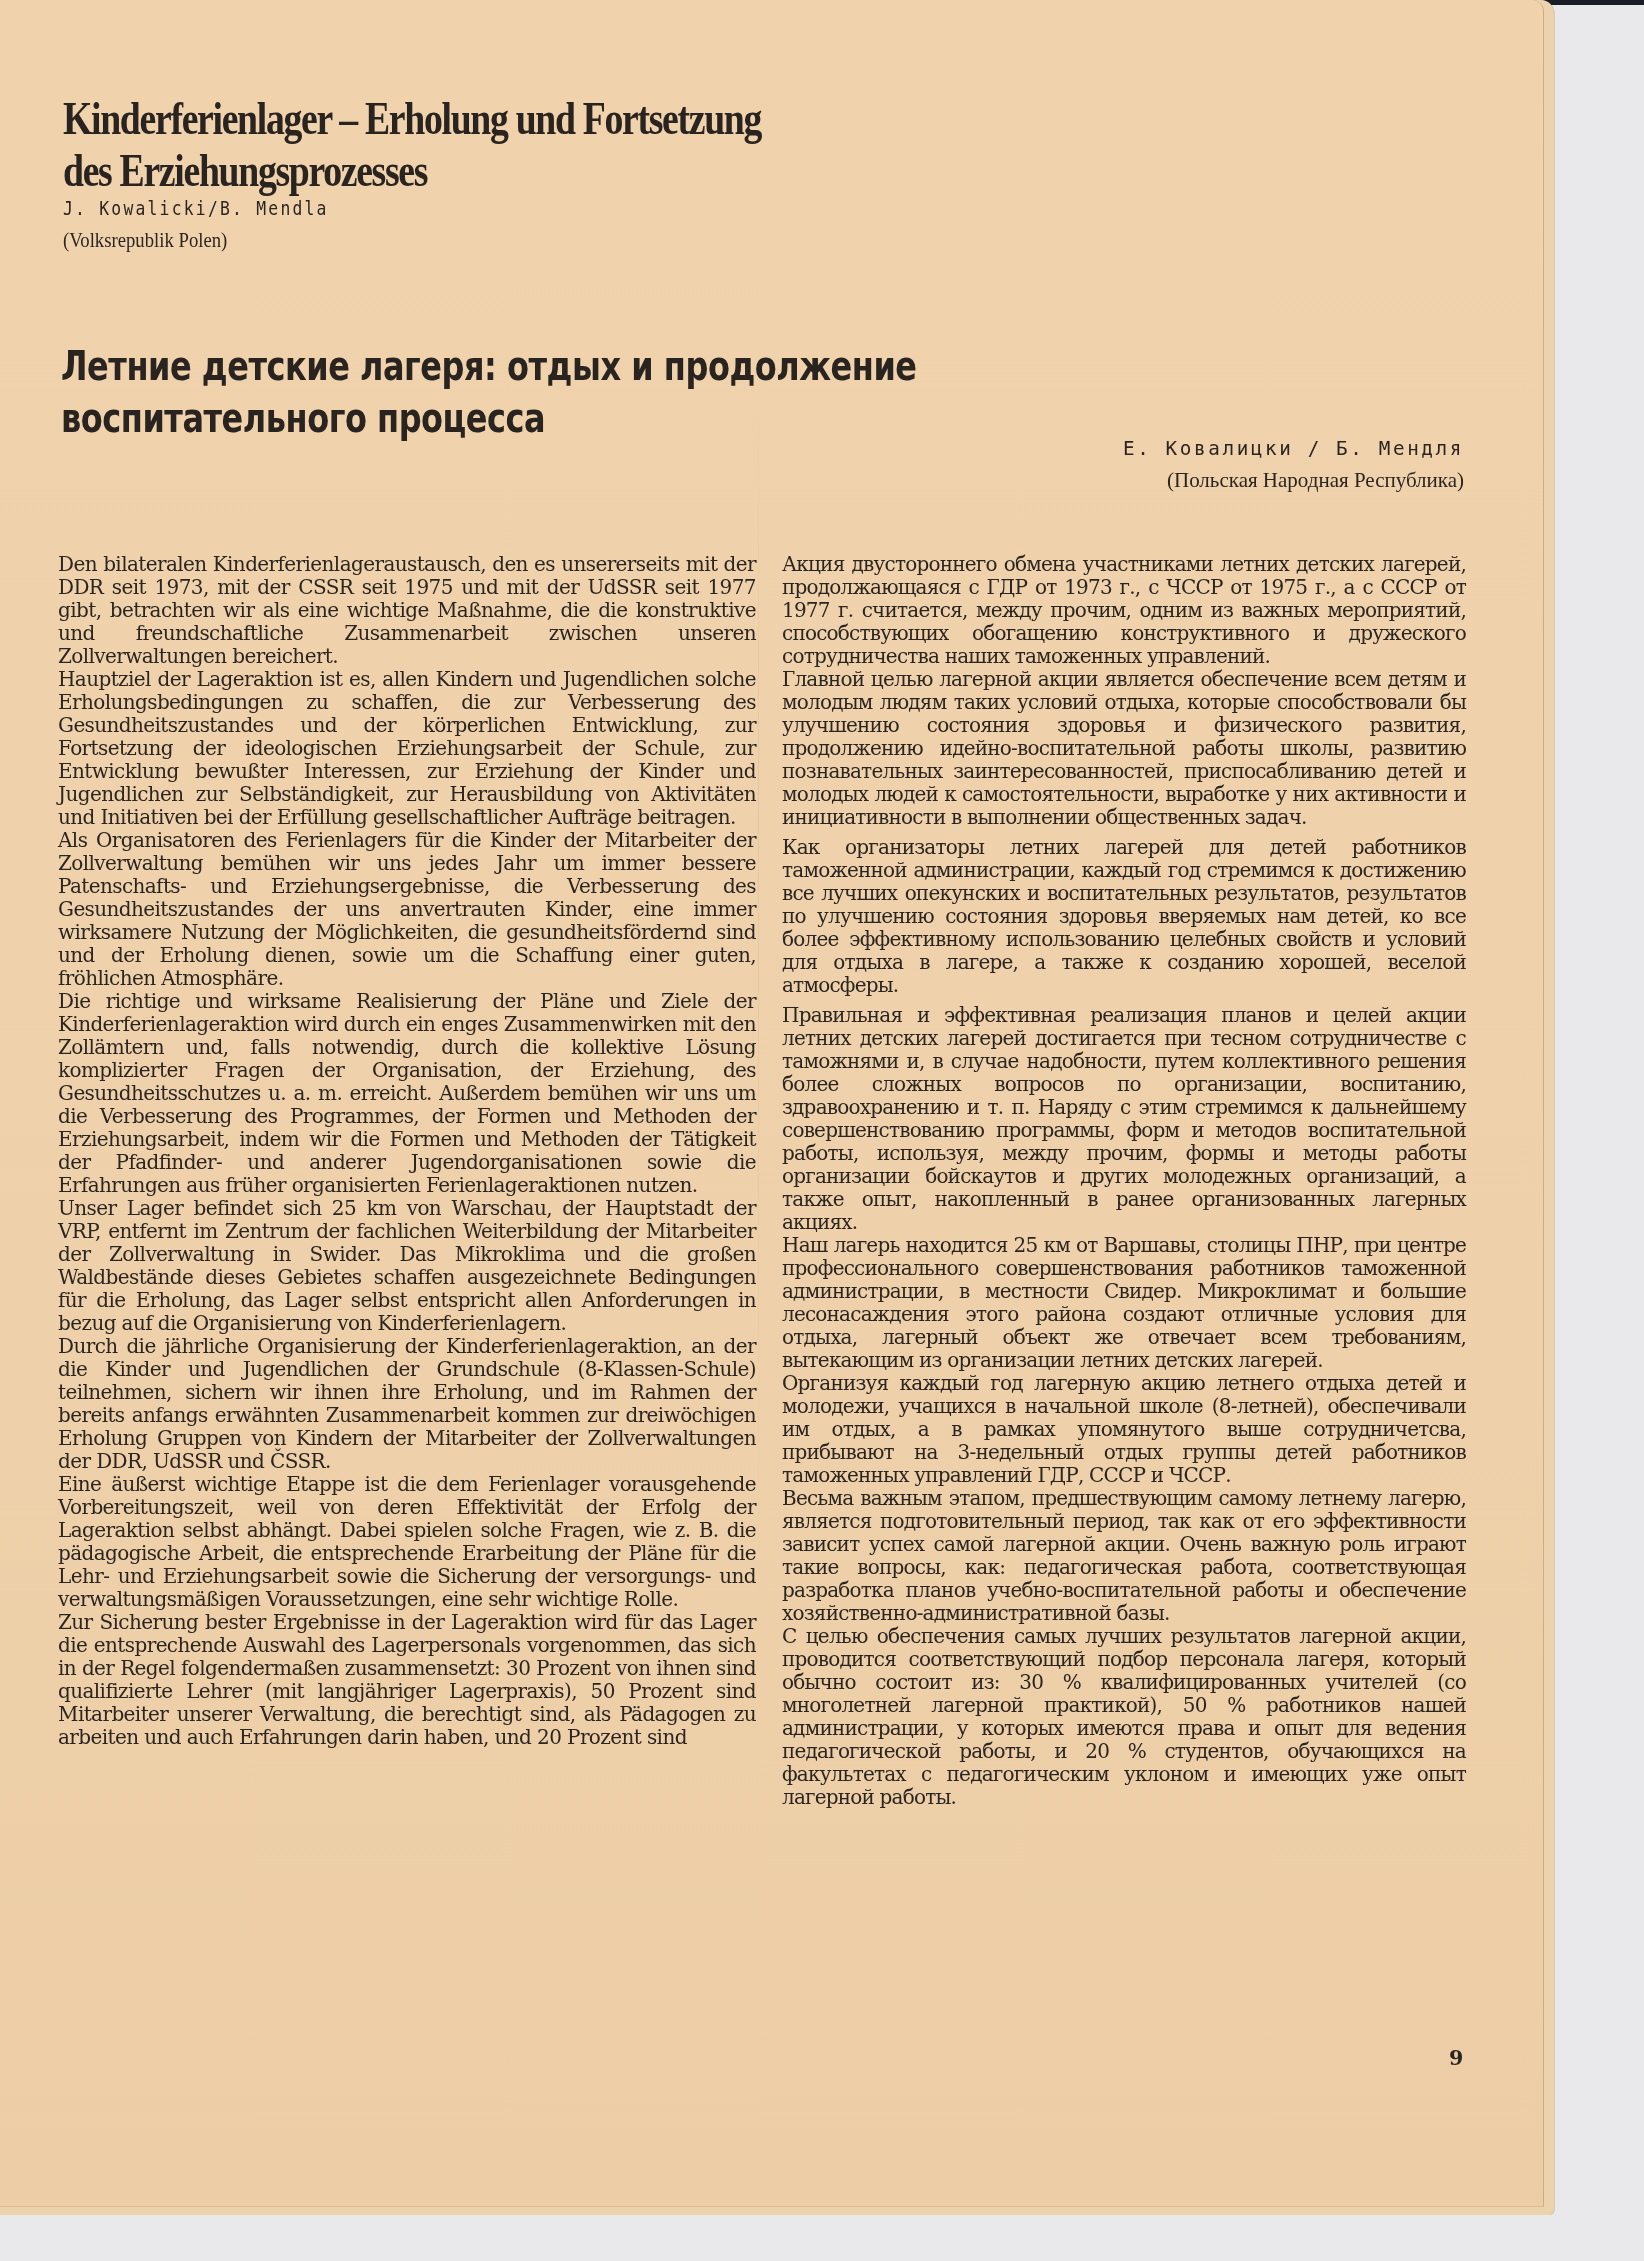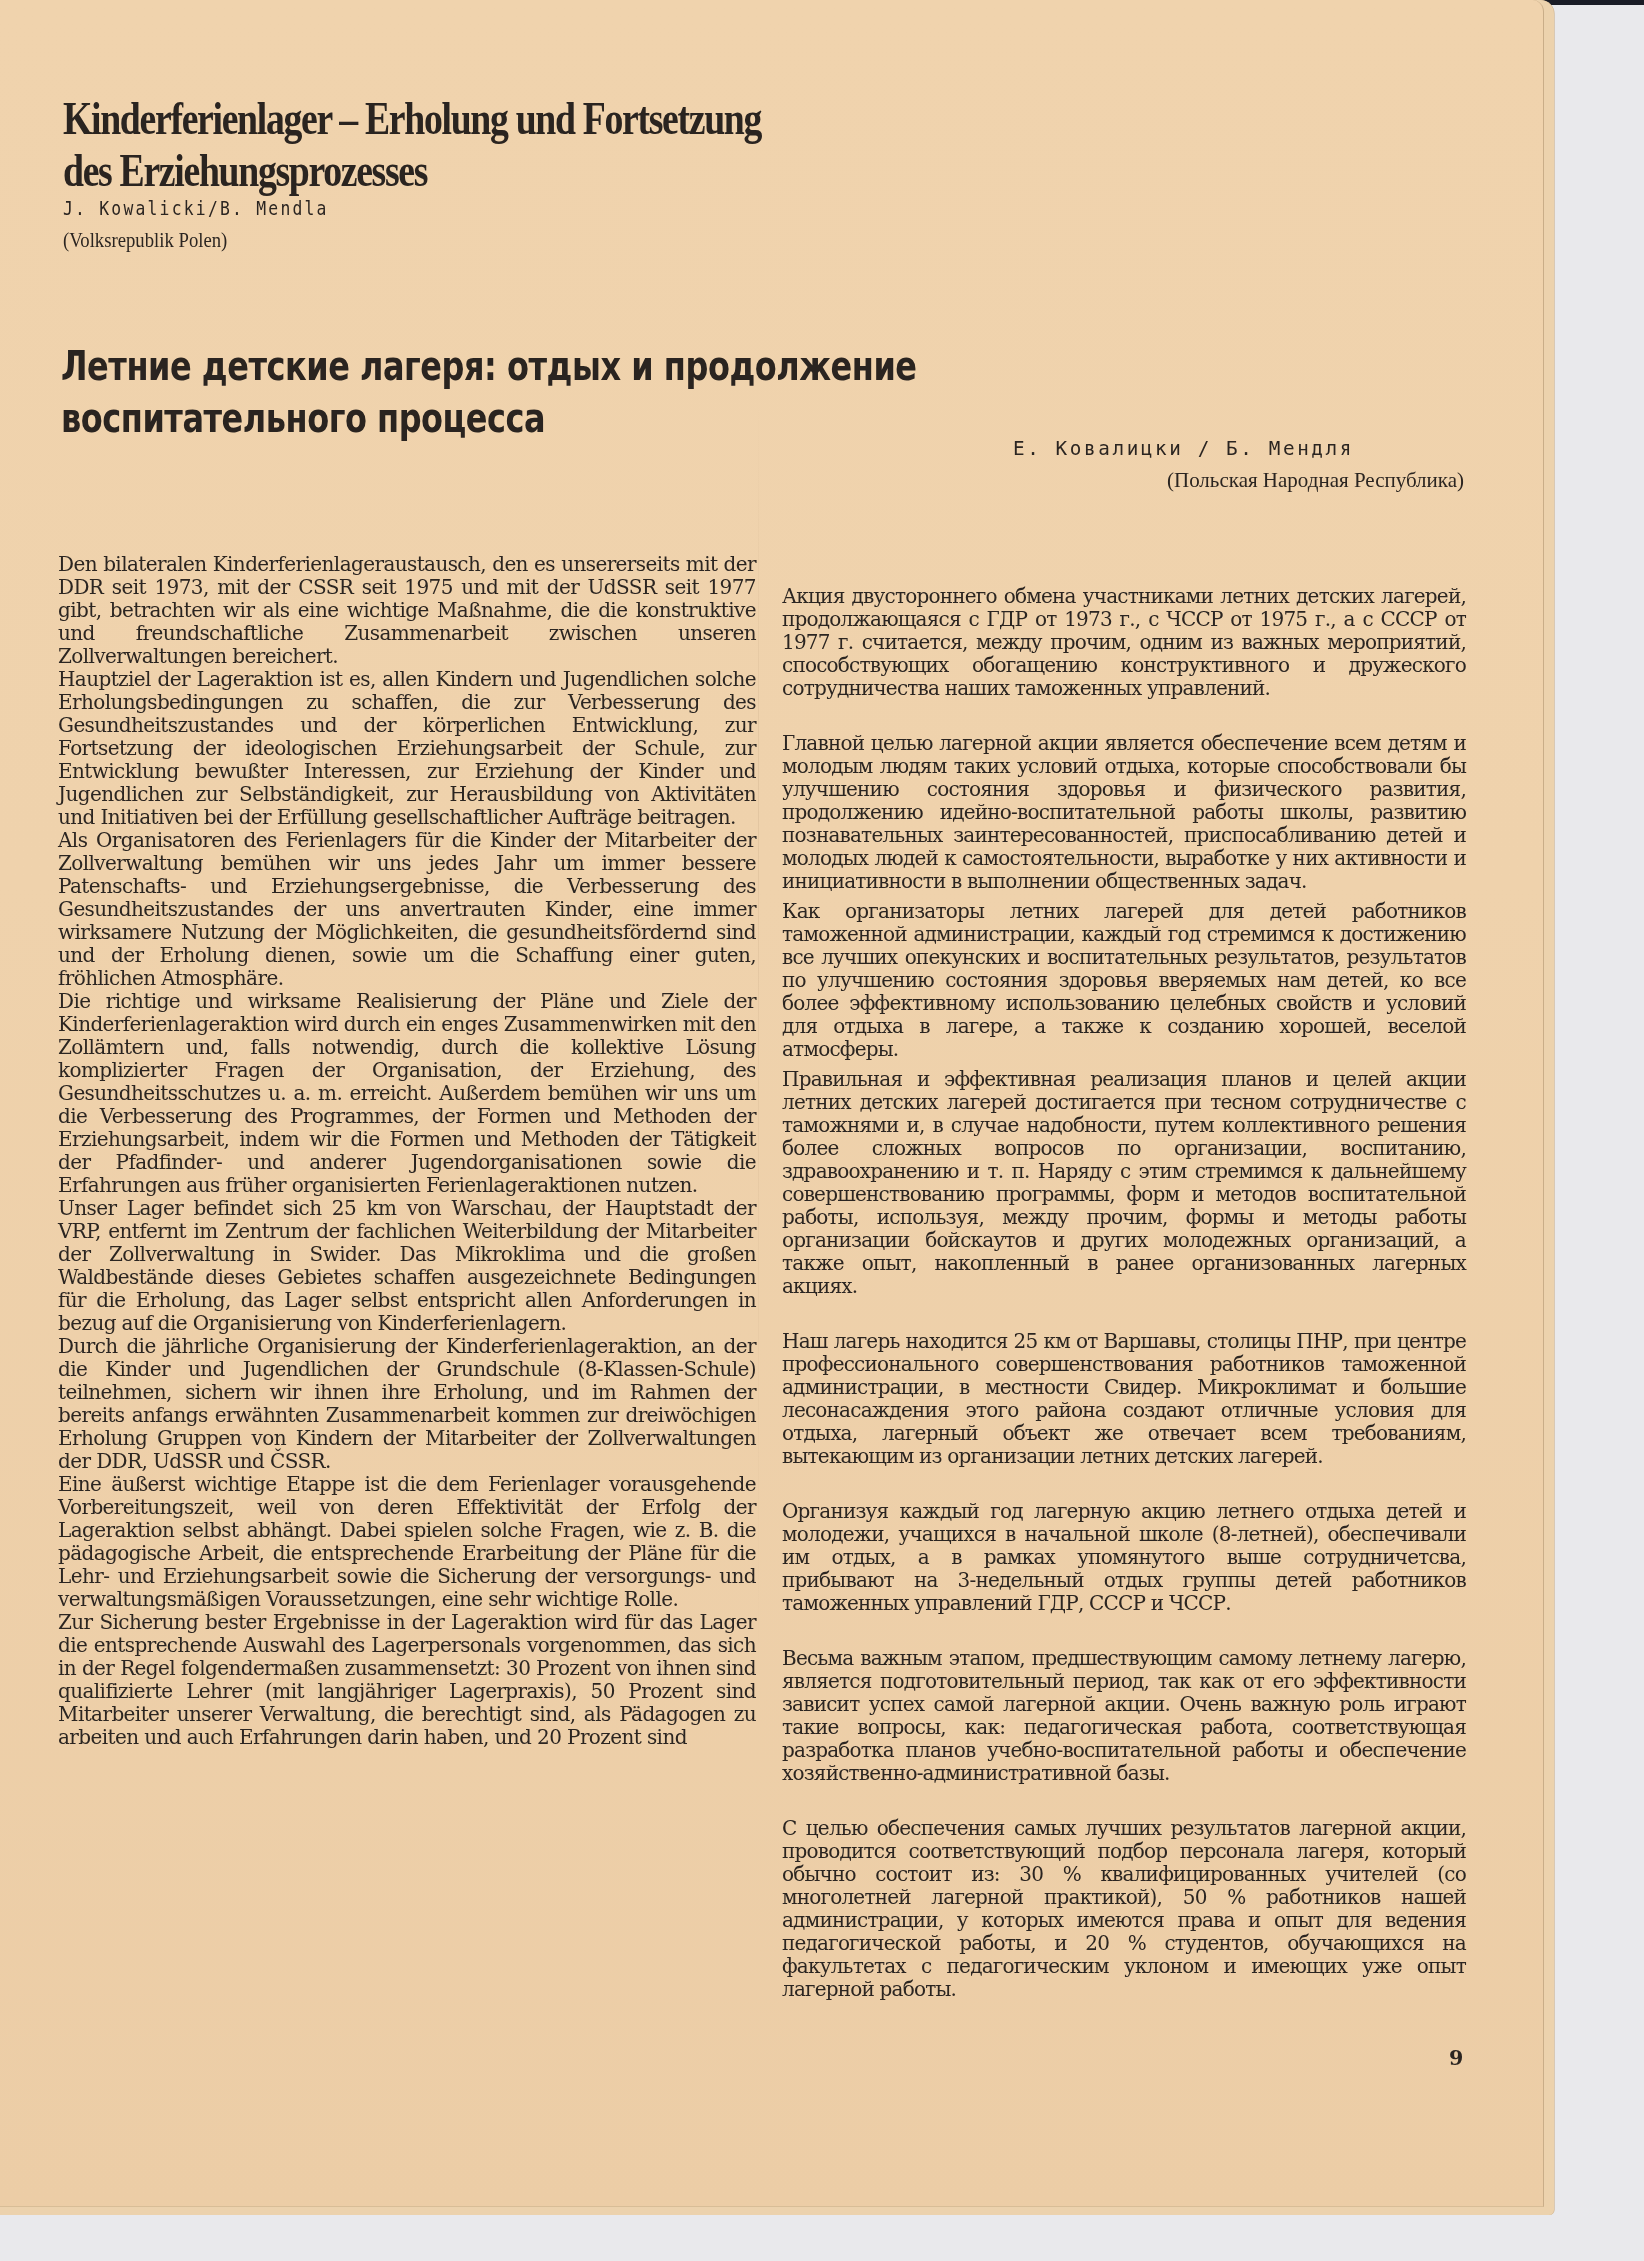--- a/index.html
+++ b/index.html
@@ -57,7 +57,7 @@
   }
   .authors-ru {
     position: absolute; right: 1645px; top: 437px;
-    left: 1013px; width: 497px; 
+    left: 967px; width: 497px; text-align: right;
     font-family: "DejaVu Sans Mono", monospace;
     font-size: 19.3px; letter-spacing: 2.6px; color: #2b2521;
   }

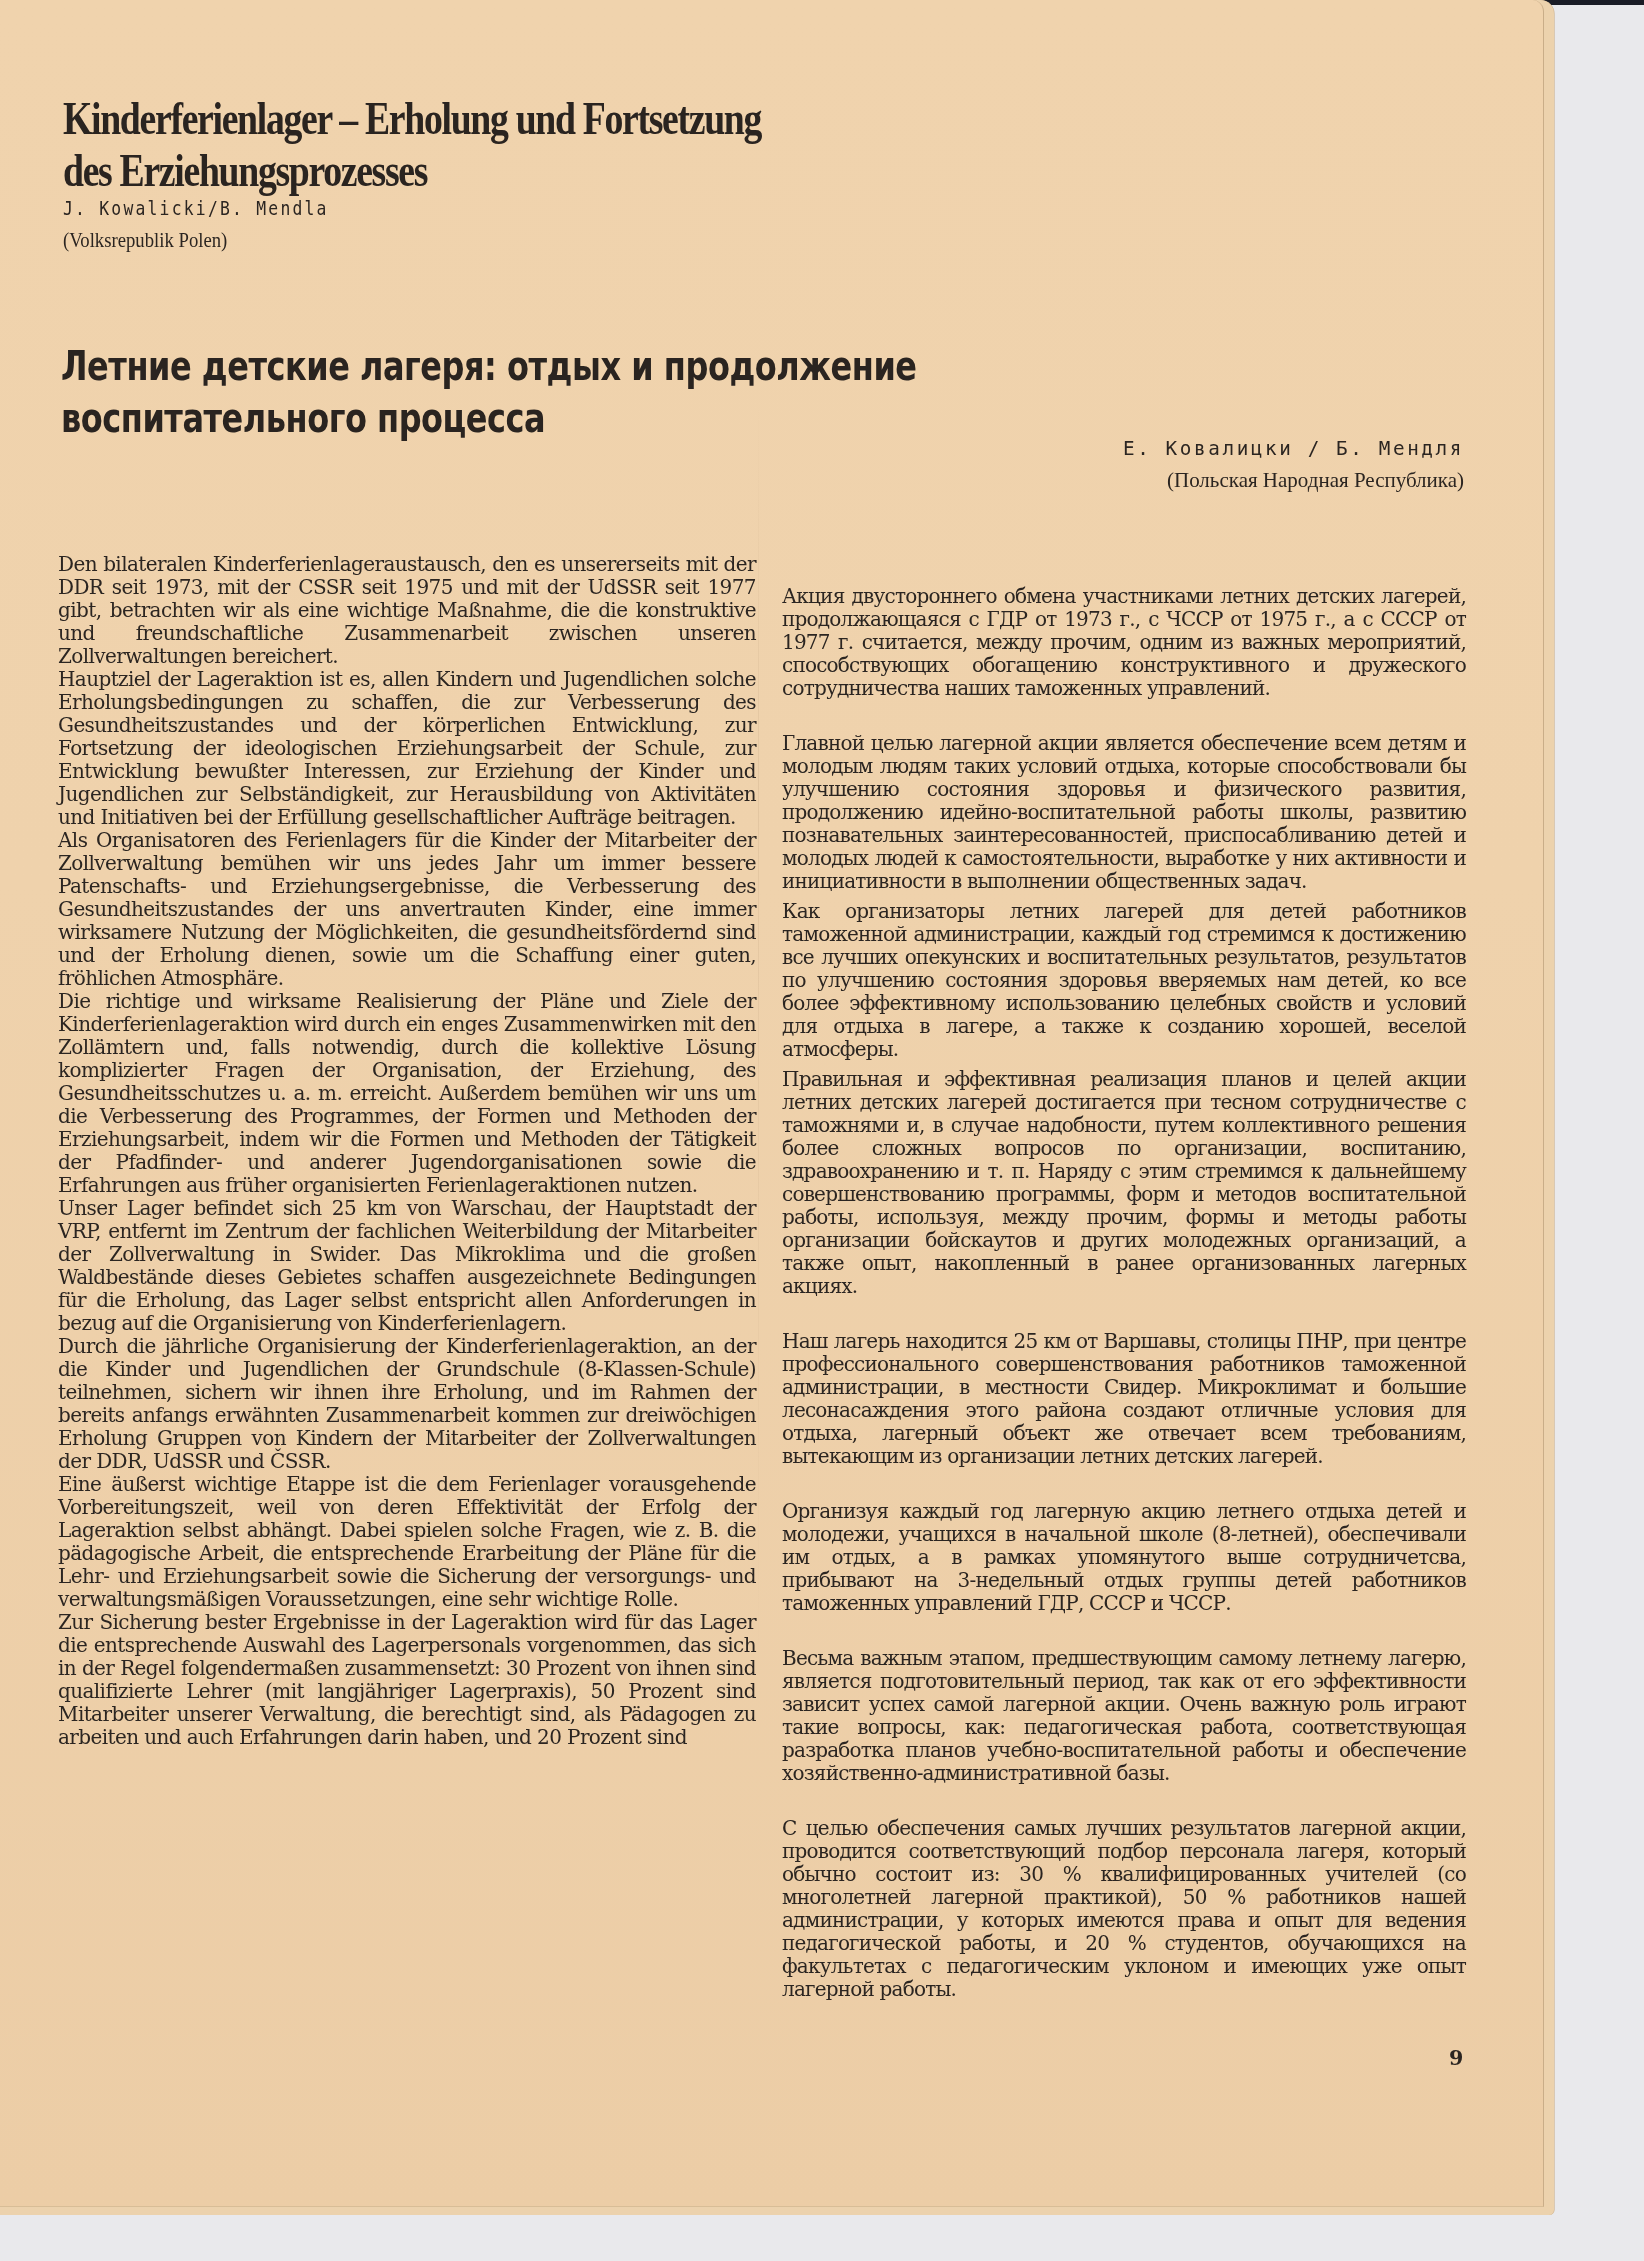--- a/index.html
+++ b/index.html
@@ -80,7 +80,7 @@
     transform-origin: left top;
   }
   .col.left p { letter-spacing: -0.6px; }
-  .col.right p { letter-spacing: -0.8px; margin-top: 32px; }
+  .col.right p { letter-spacing: -0.8px; }
   .col.right p.gap { margin-top: 7px; }
 
   .page-number {

